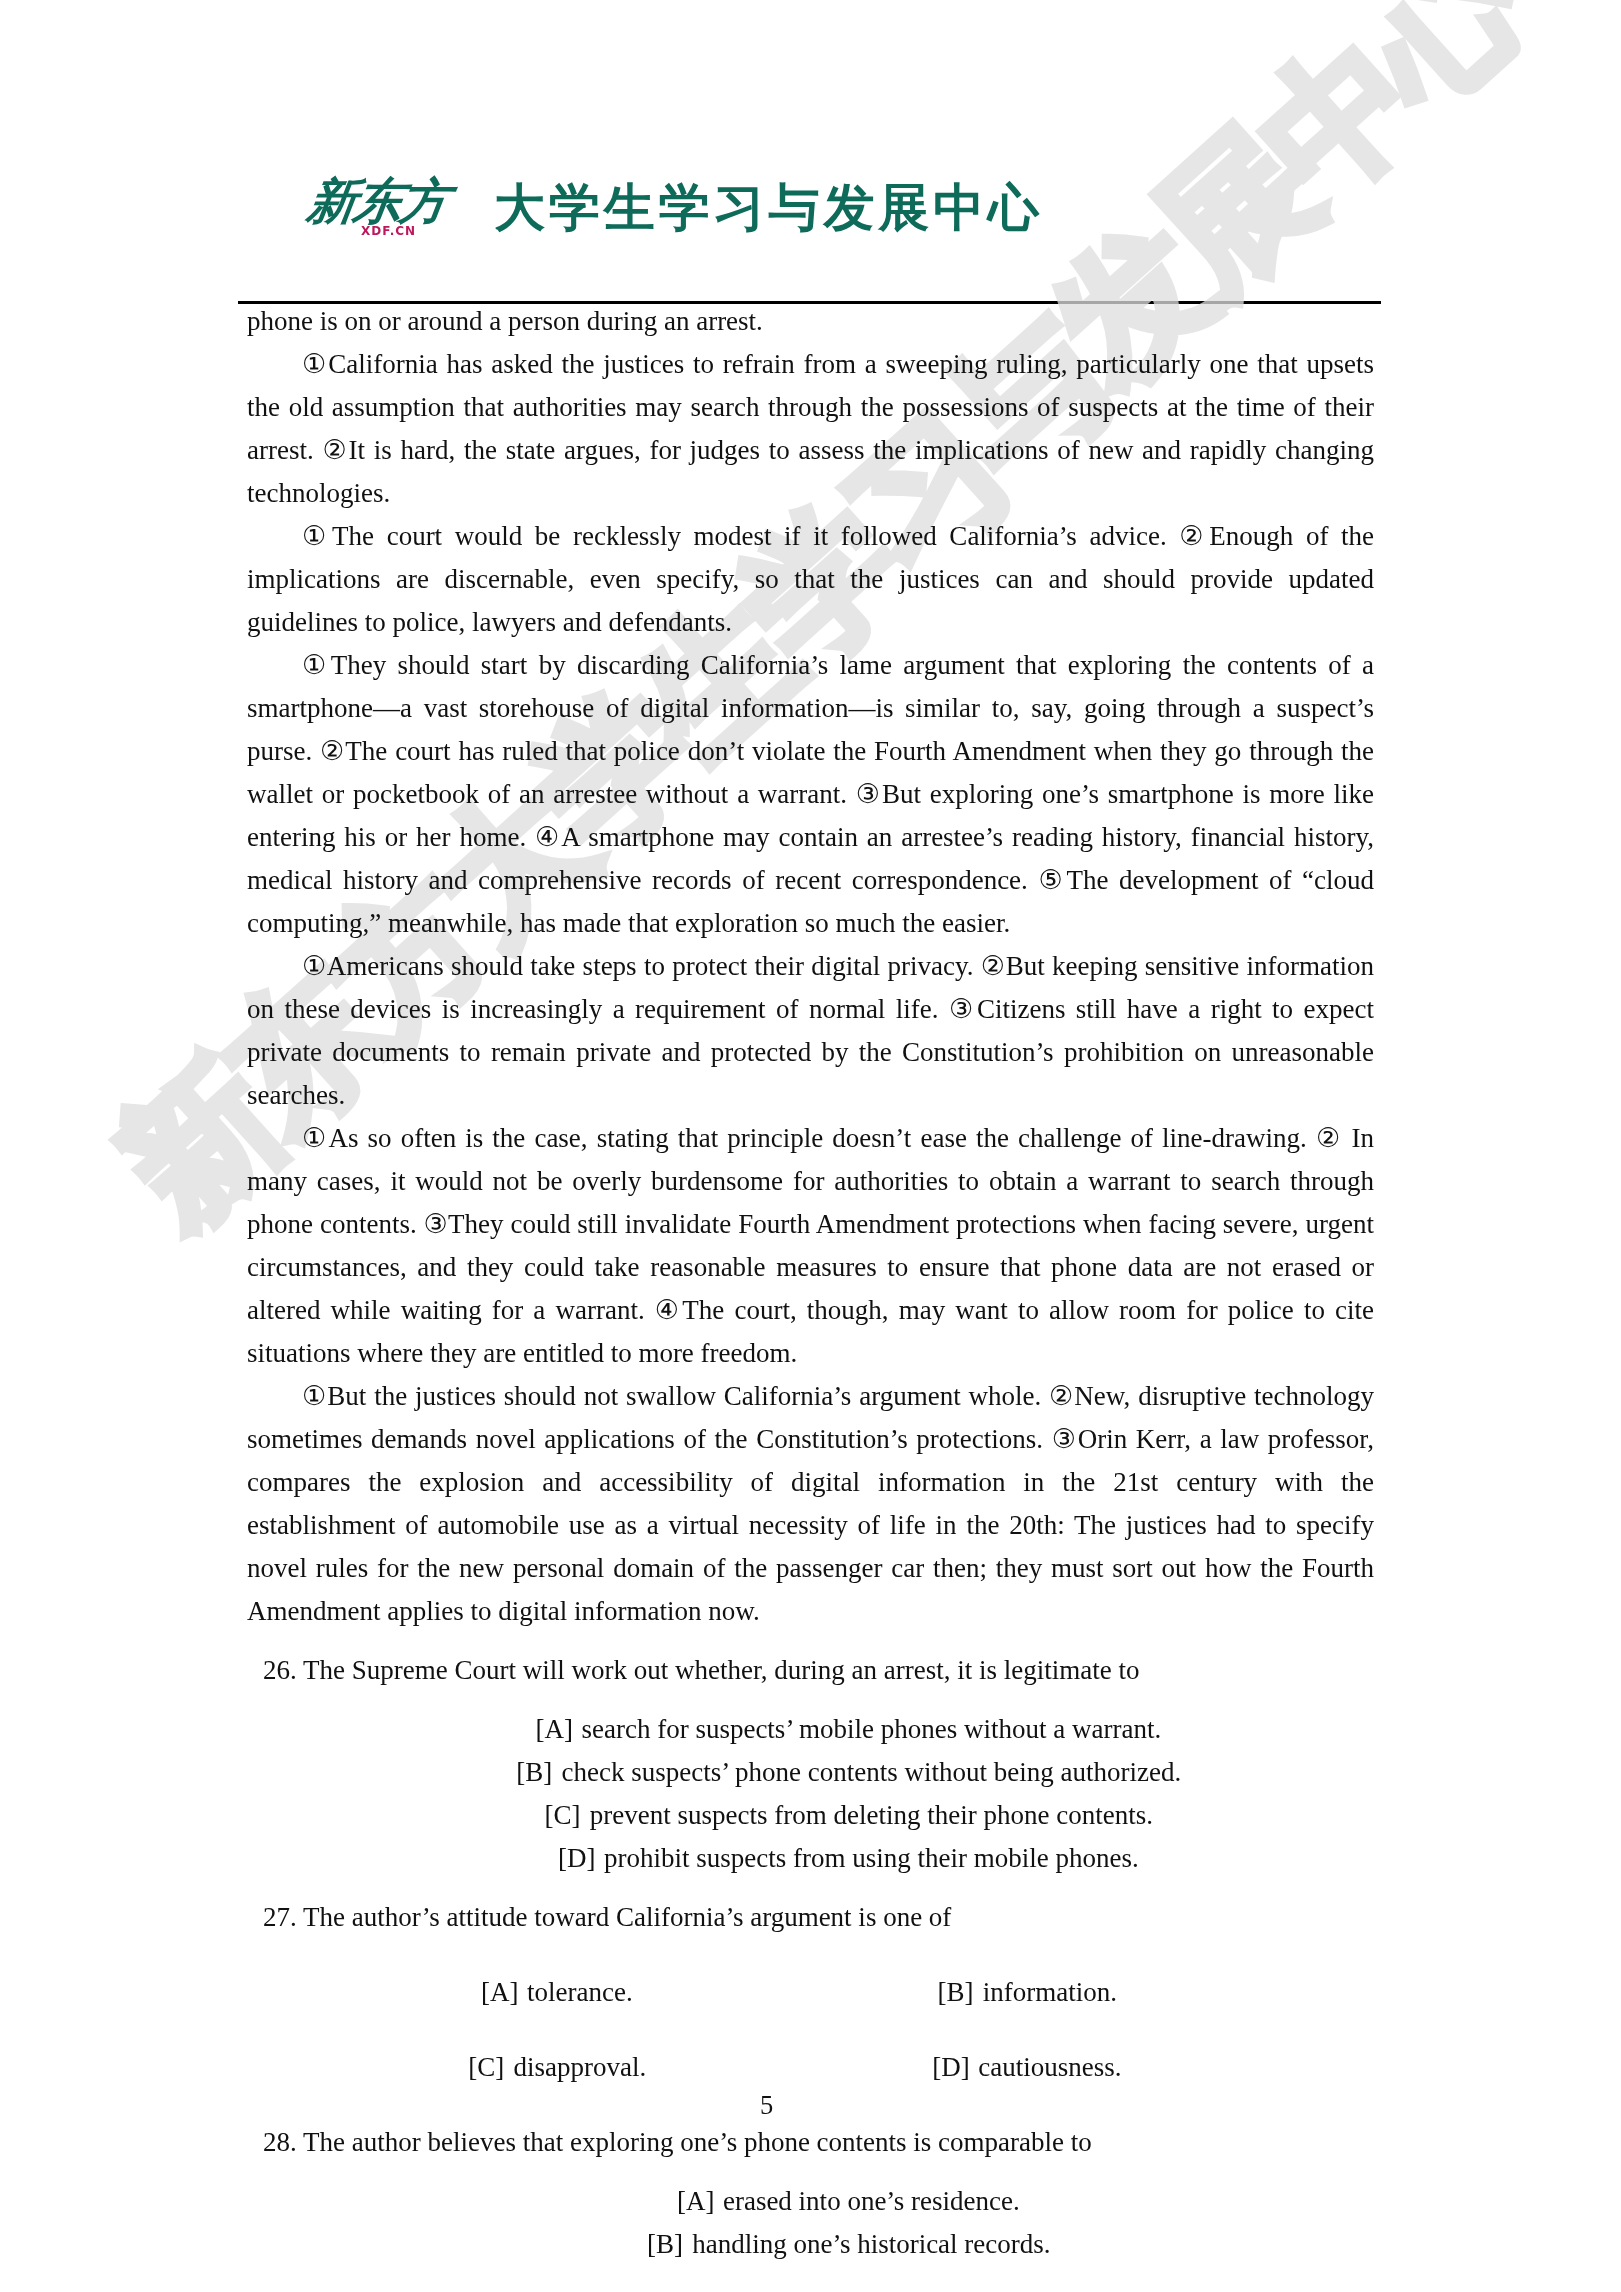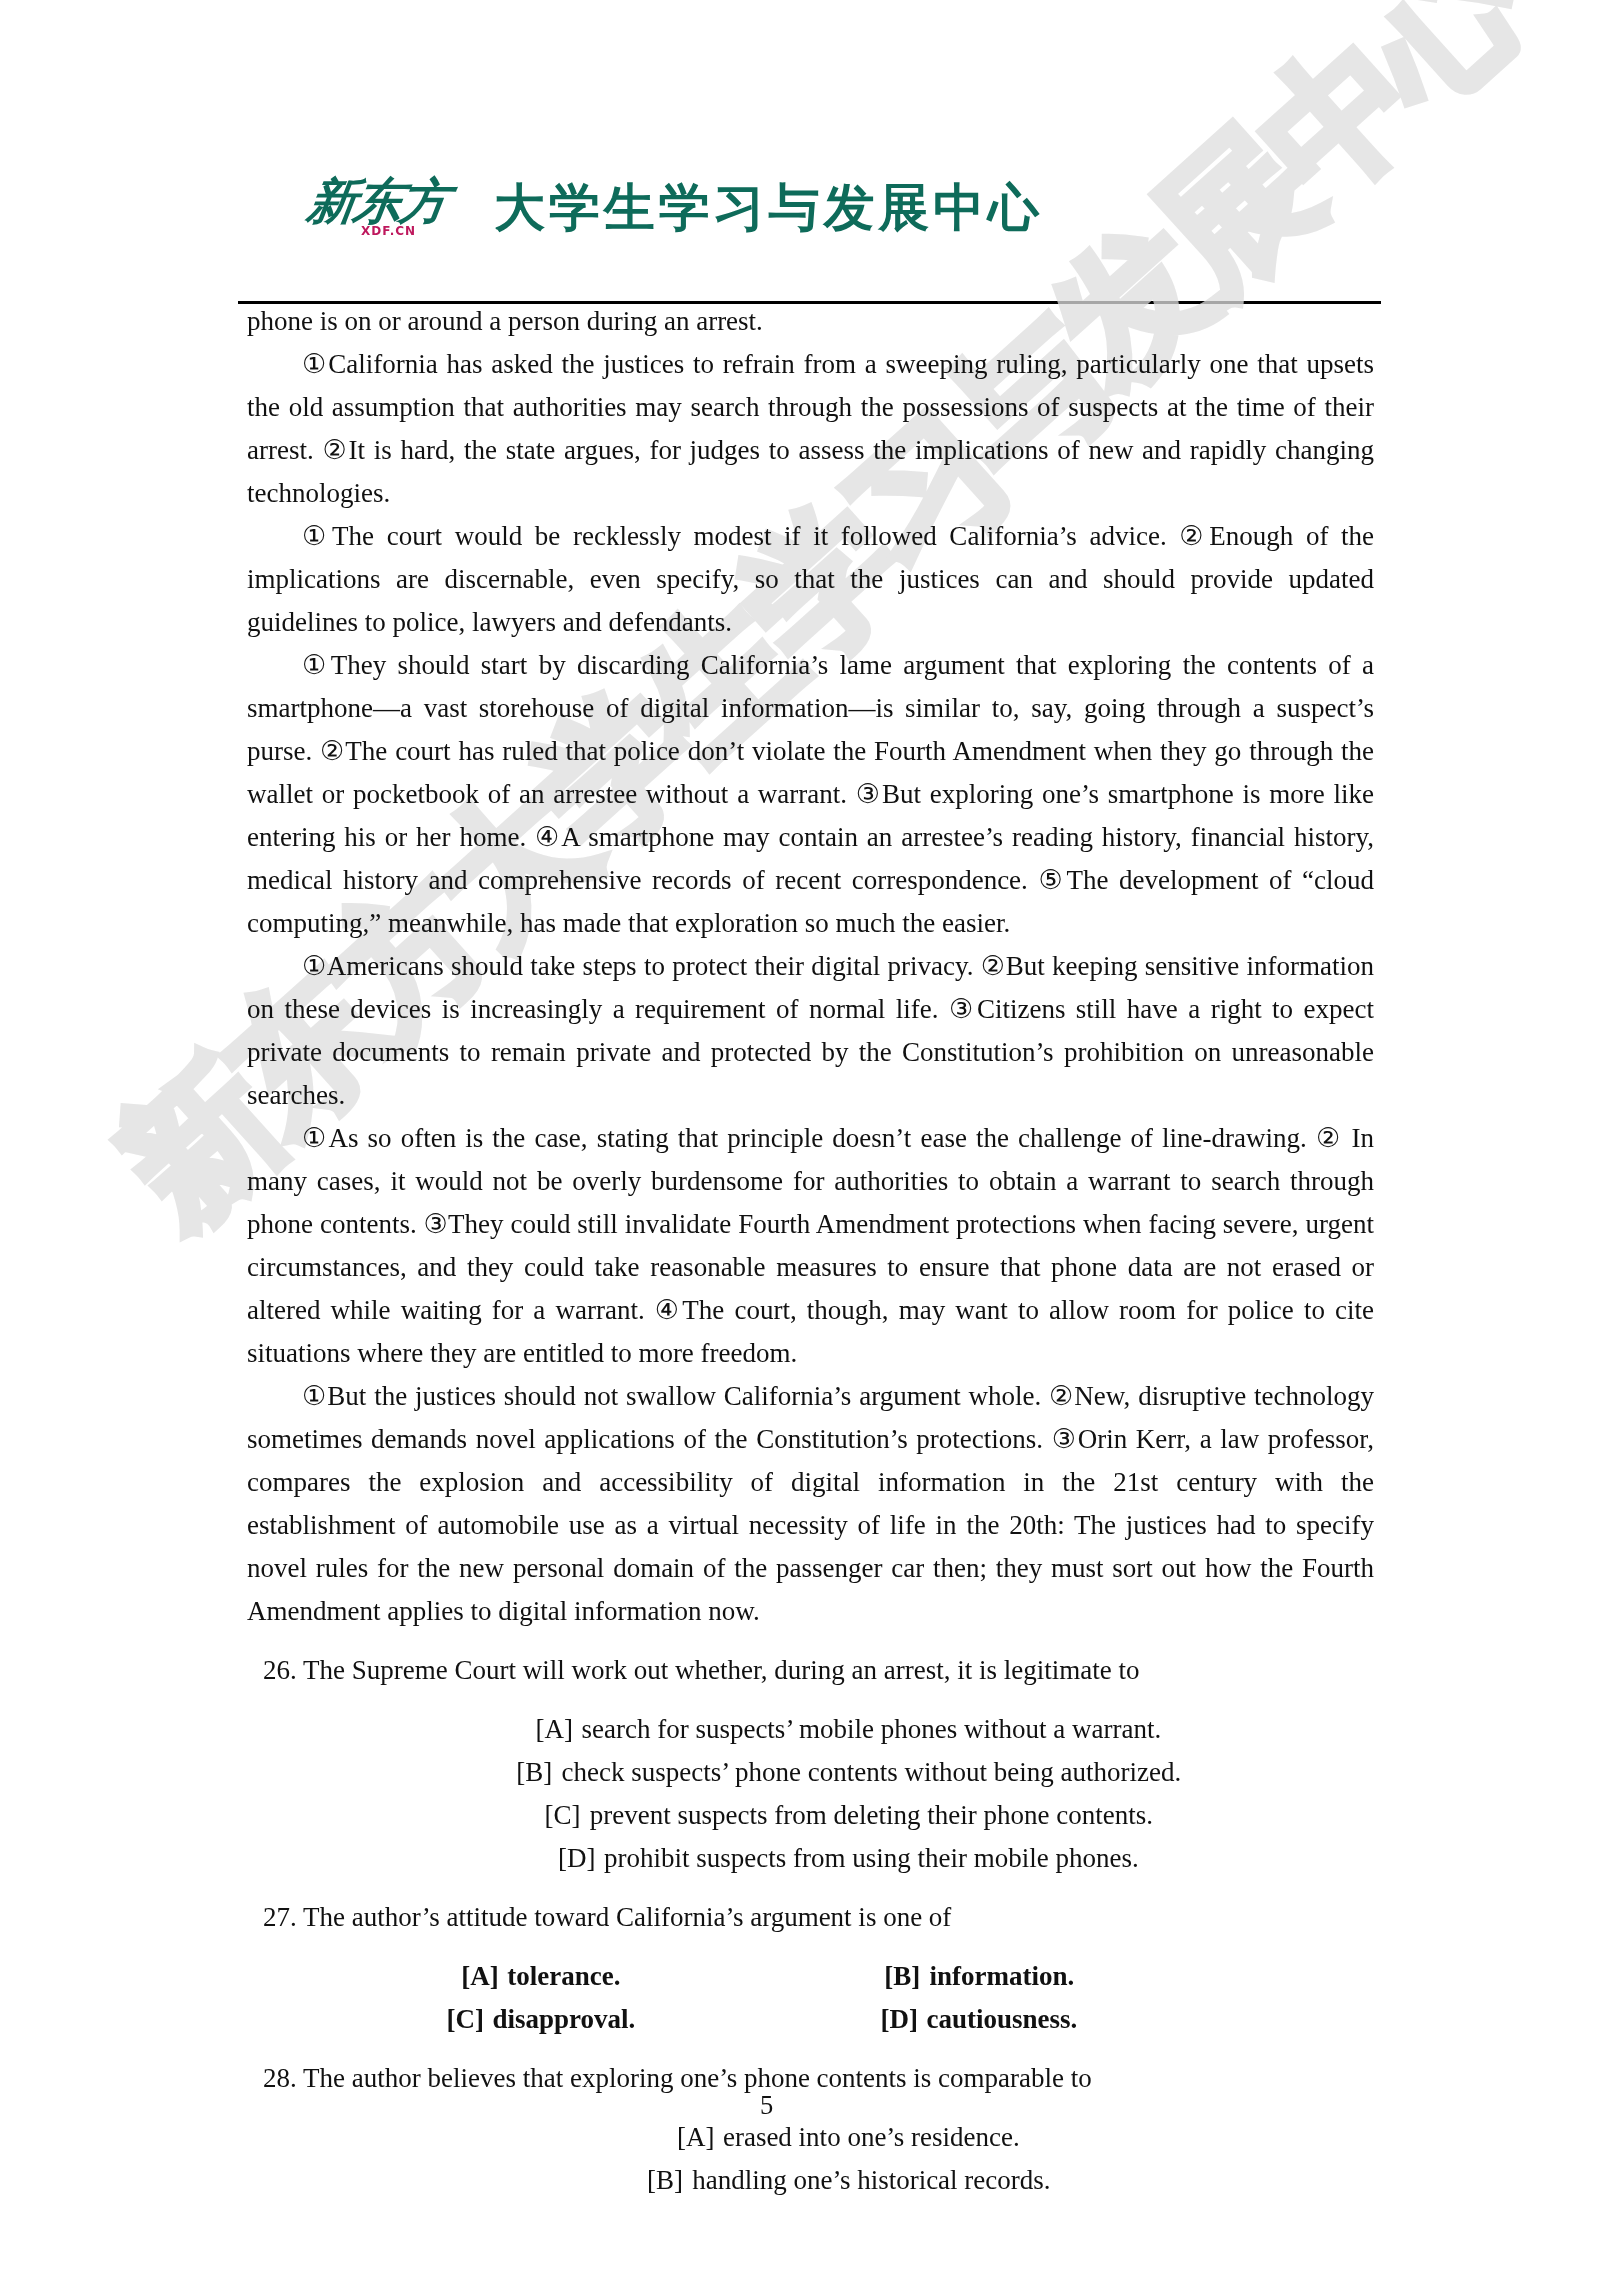--- a/index.html
+++ b/index.html
@@ -47,7 +47,7 @@
   .opt { margin: 0 0 0 74px; white-space: nowrap; text-align: center; }
   .opt .letter { display: inline-block; width: 41px; }
   .opt-row { display: flex; margin-left: 74px; }
-  .opt-row .opt { margin: 0; width: 438px; font-weight: bold; }
+  .opt-row .opt { margin: 16px; width: 438px; }
   .page-num {
     position: absolute; left: 0; width: 1533px; top: 2086px; text-align: center;
     font-family: "Liberation Serif", serif; font-size: 26.5px; line-height: 39px; color: #111;

